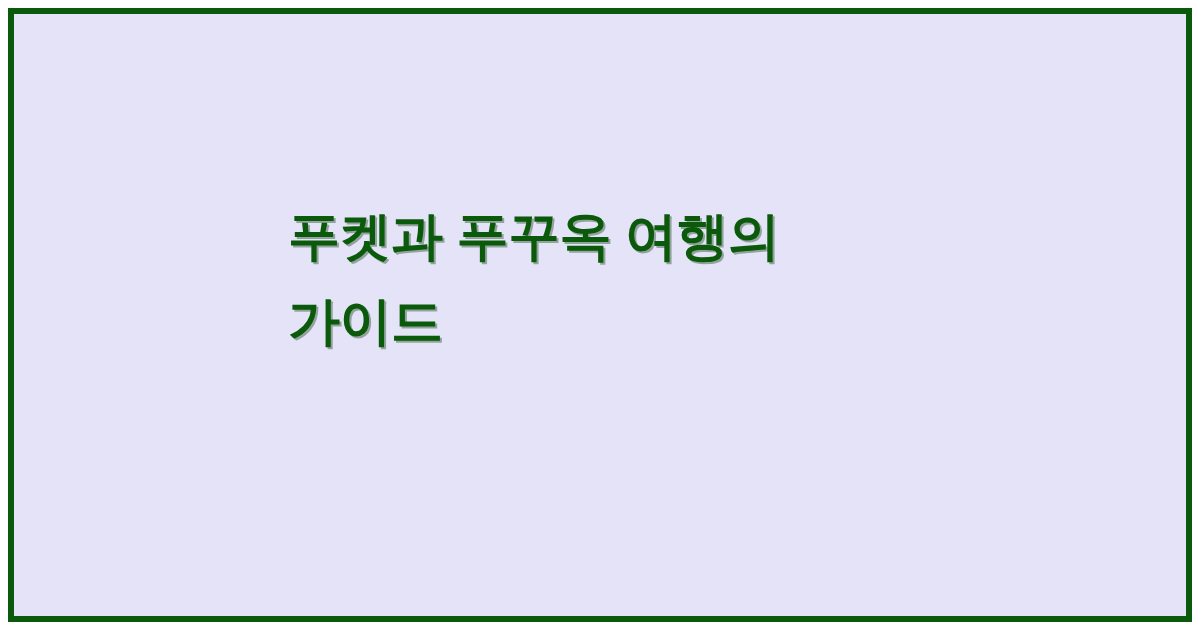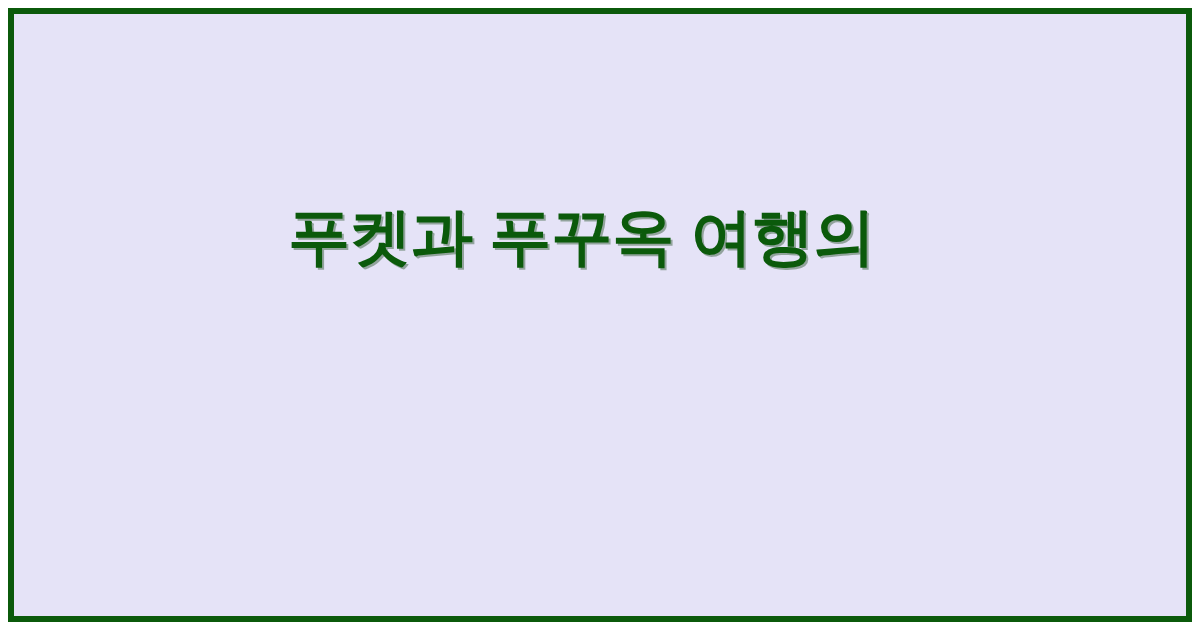--- a/index.html
+++ b/index.html
@@ -39,7 +39,7 @@
   .title-line {
     display: block;
     font-family: "Liberation Sans", "DejaVu Sans", sans-serif;
-    font-size: 62px;
+    font-size: 52px;
     font-weight: 700;
     line-height: 85px;
     letter-spacing: -0.5px;

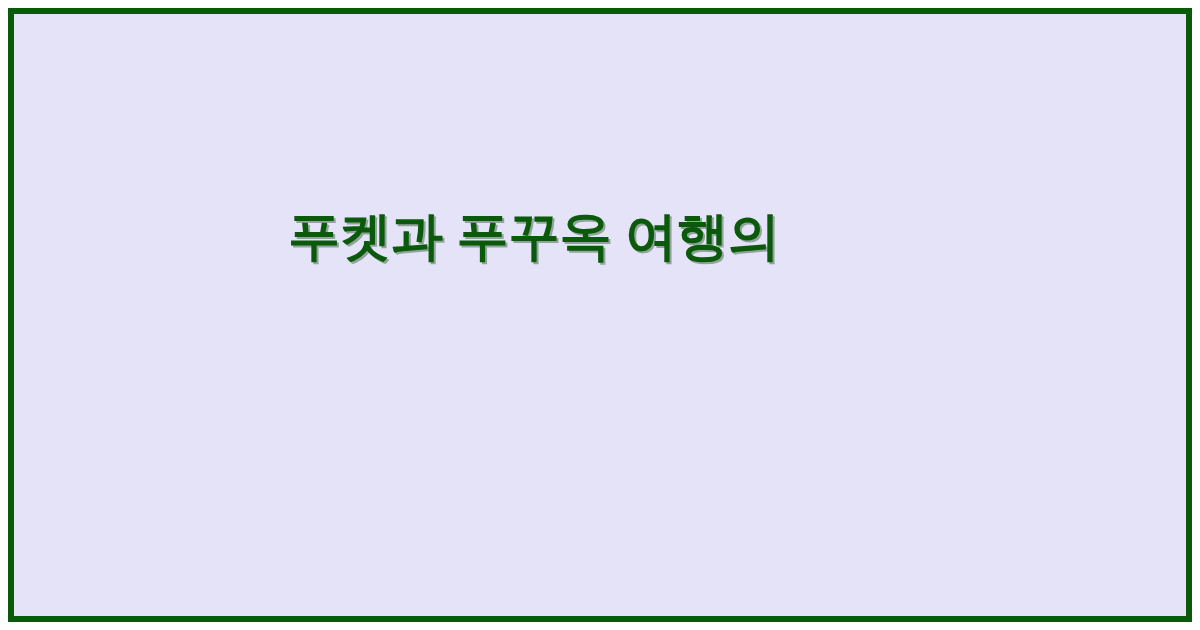--- a/index.html
+++ b/index.html
@@ -56,6 +56,7 @@
 
   <div class="title-block">
     <span class="title-line">푸켓과 푸꾸옥 여행의</span>
+    <span class="title-line">가이드</span>
   </div>
 
 </div>

